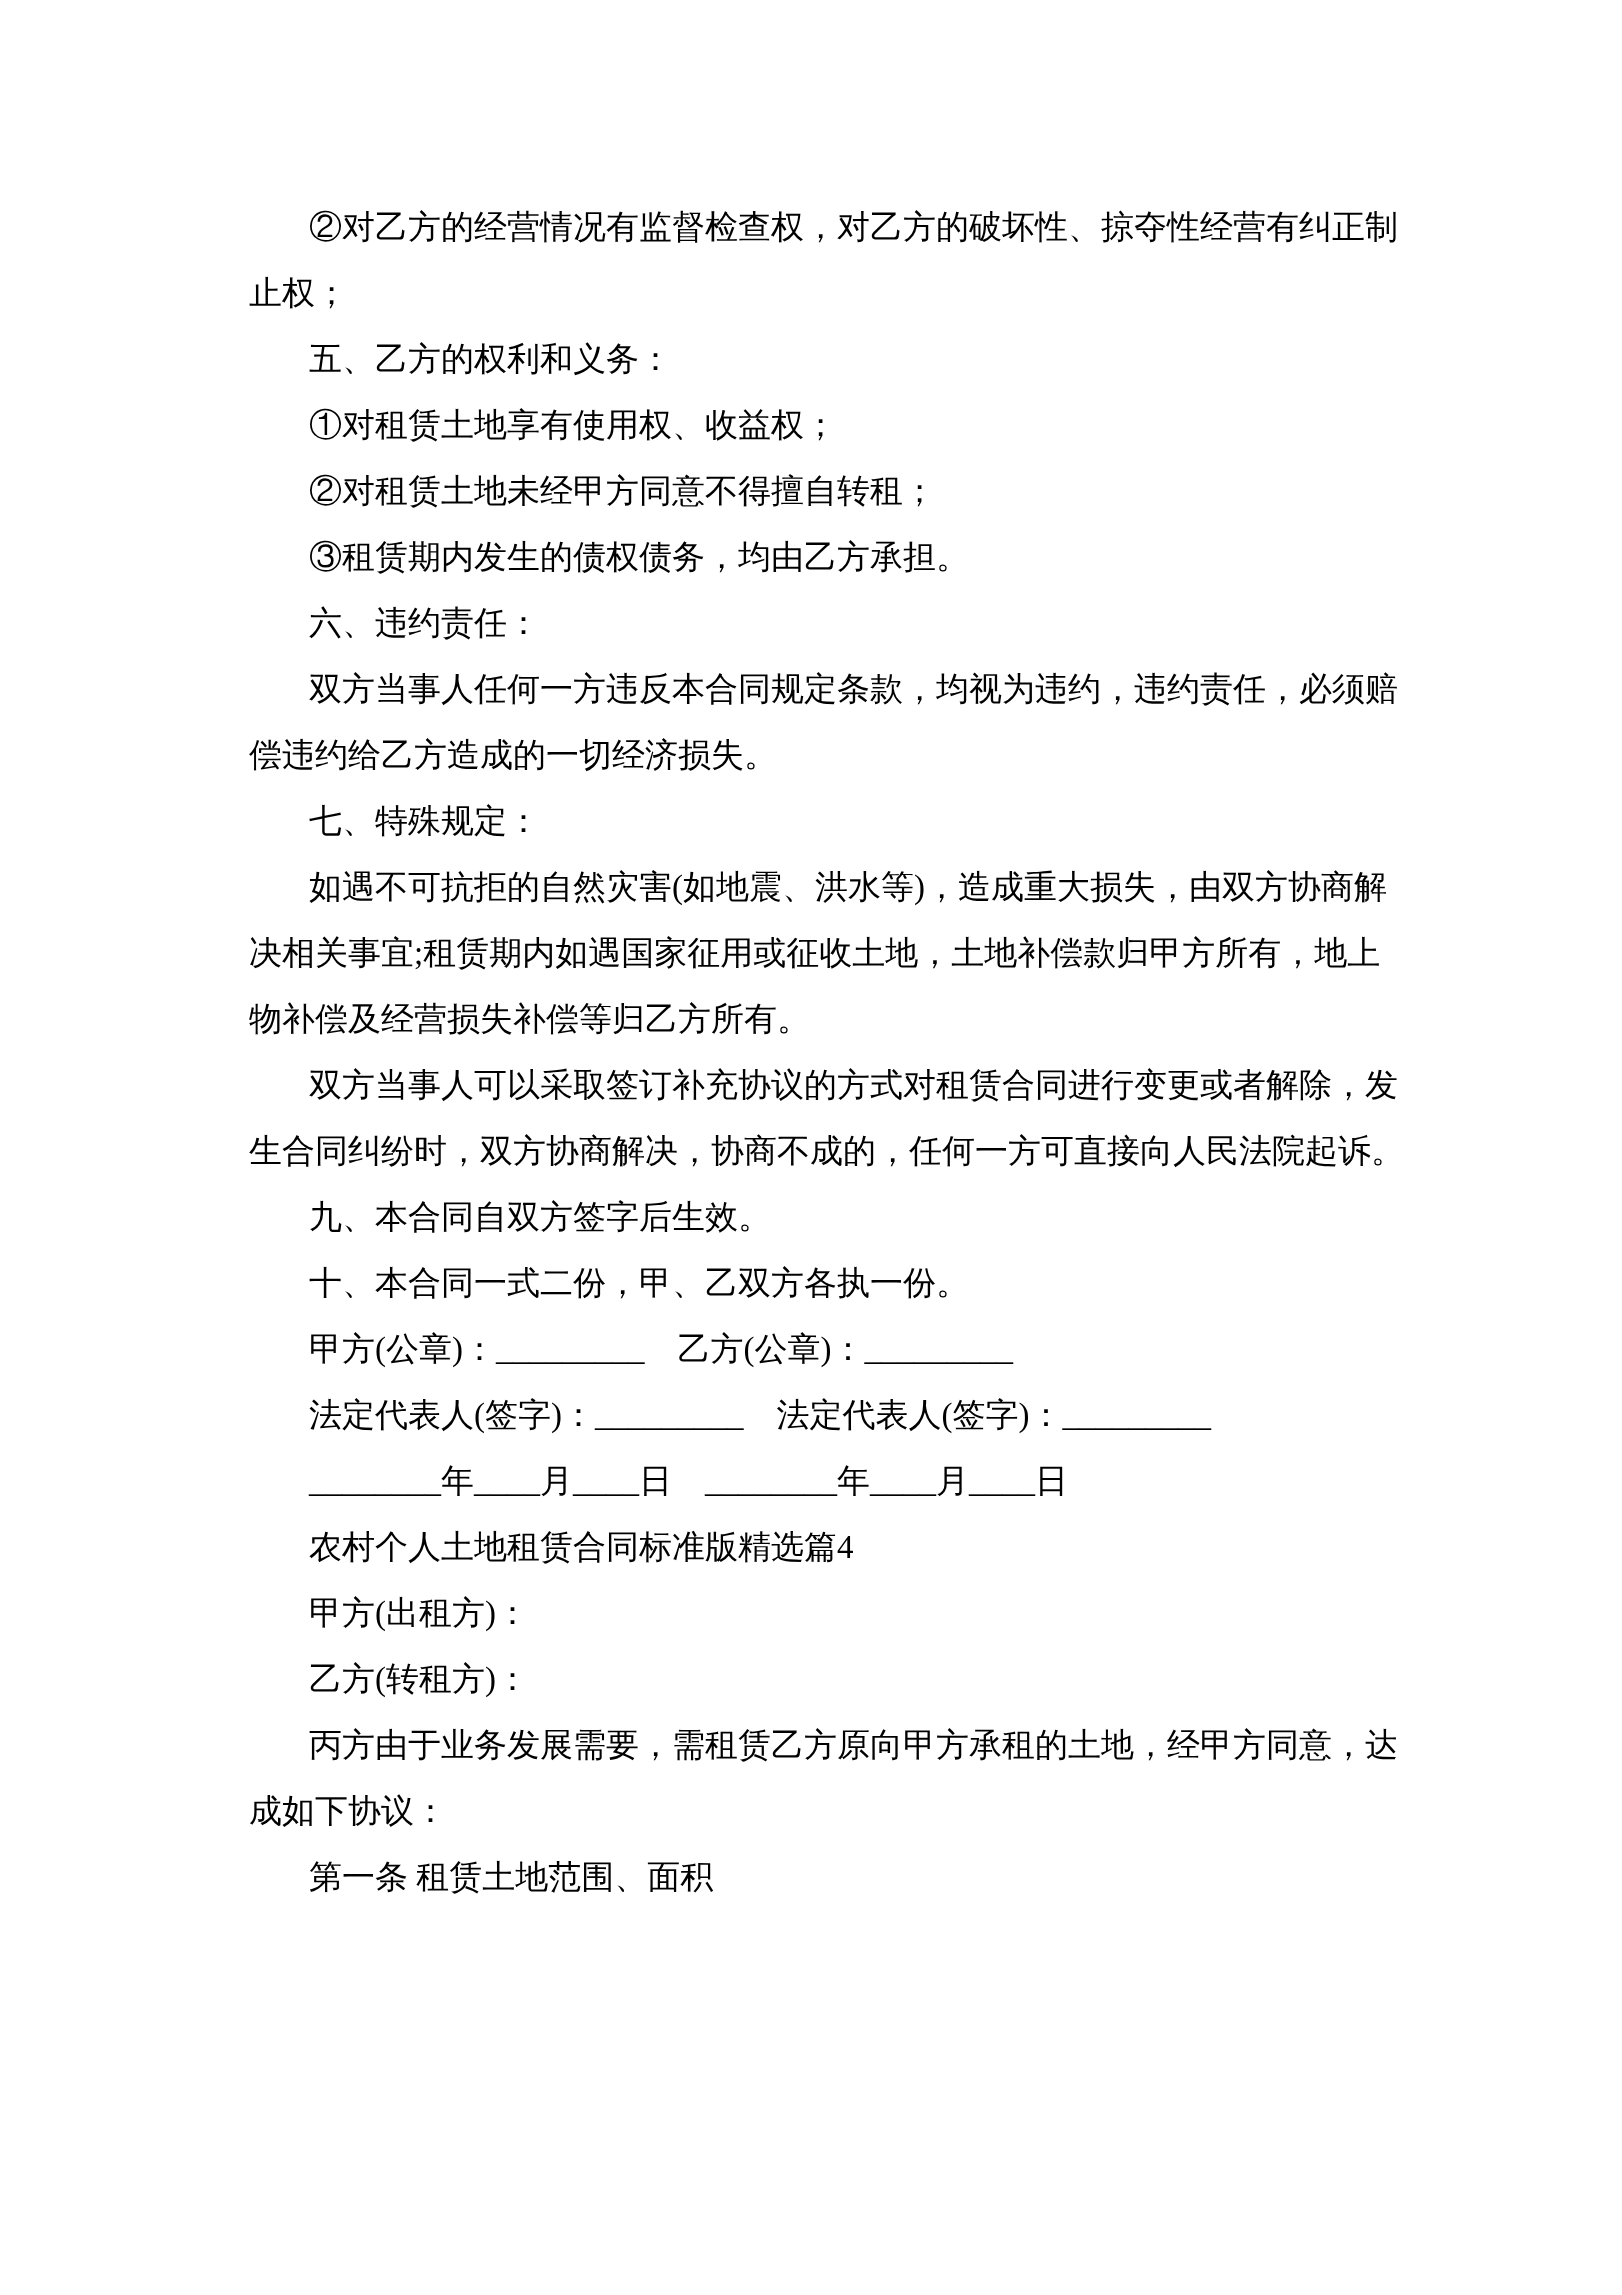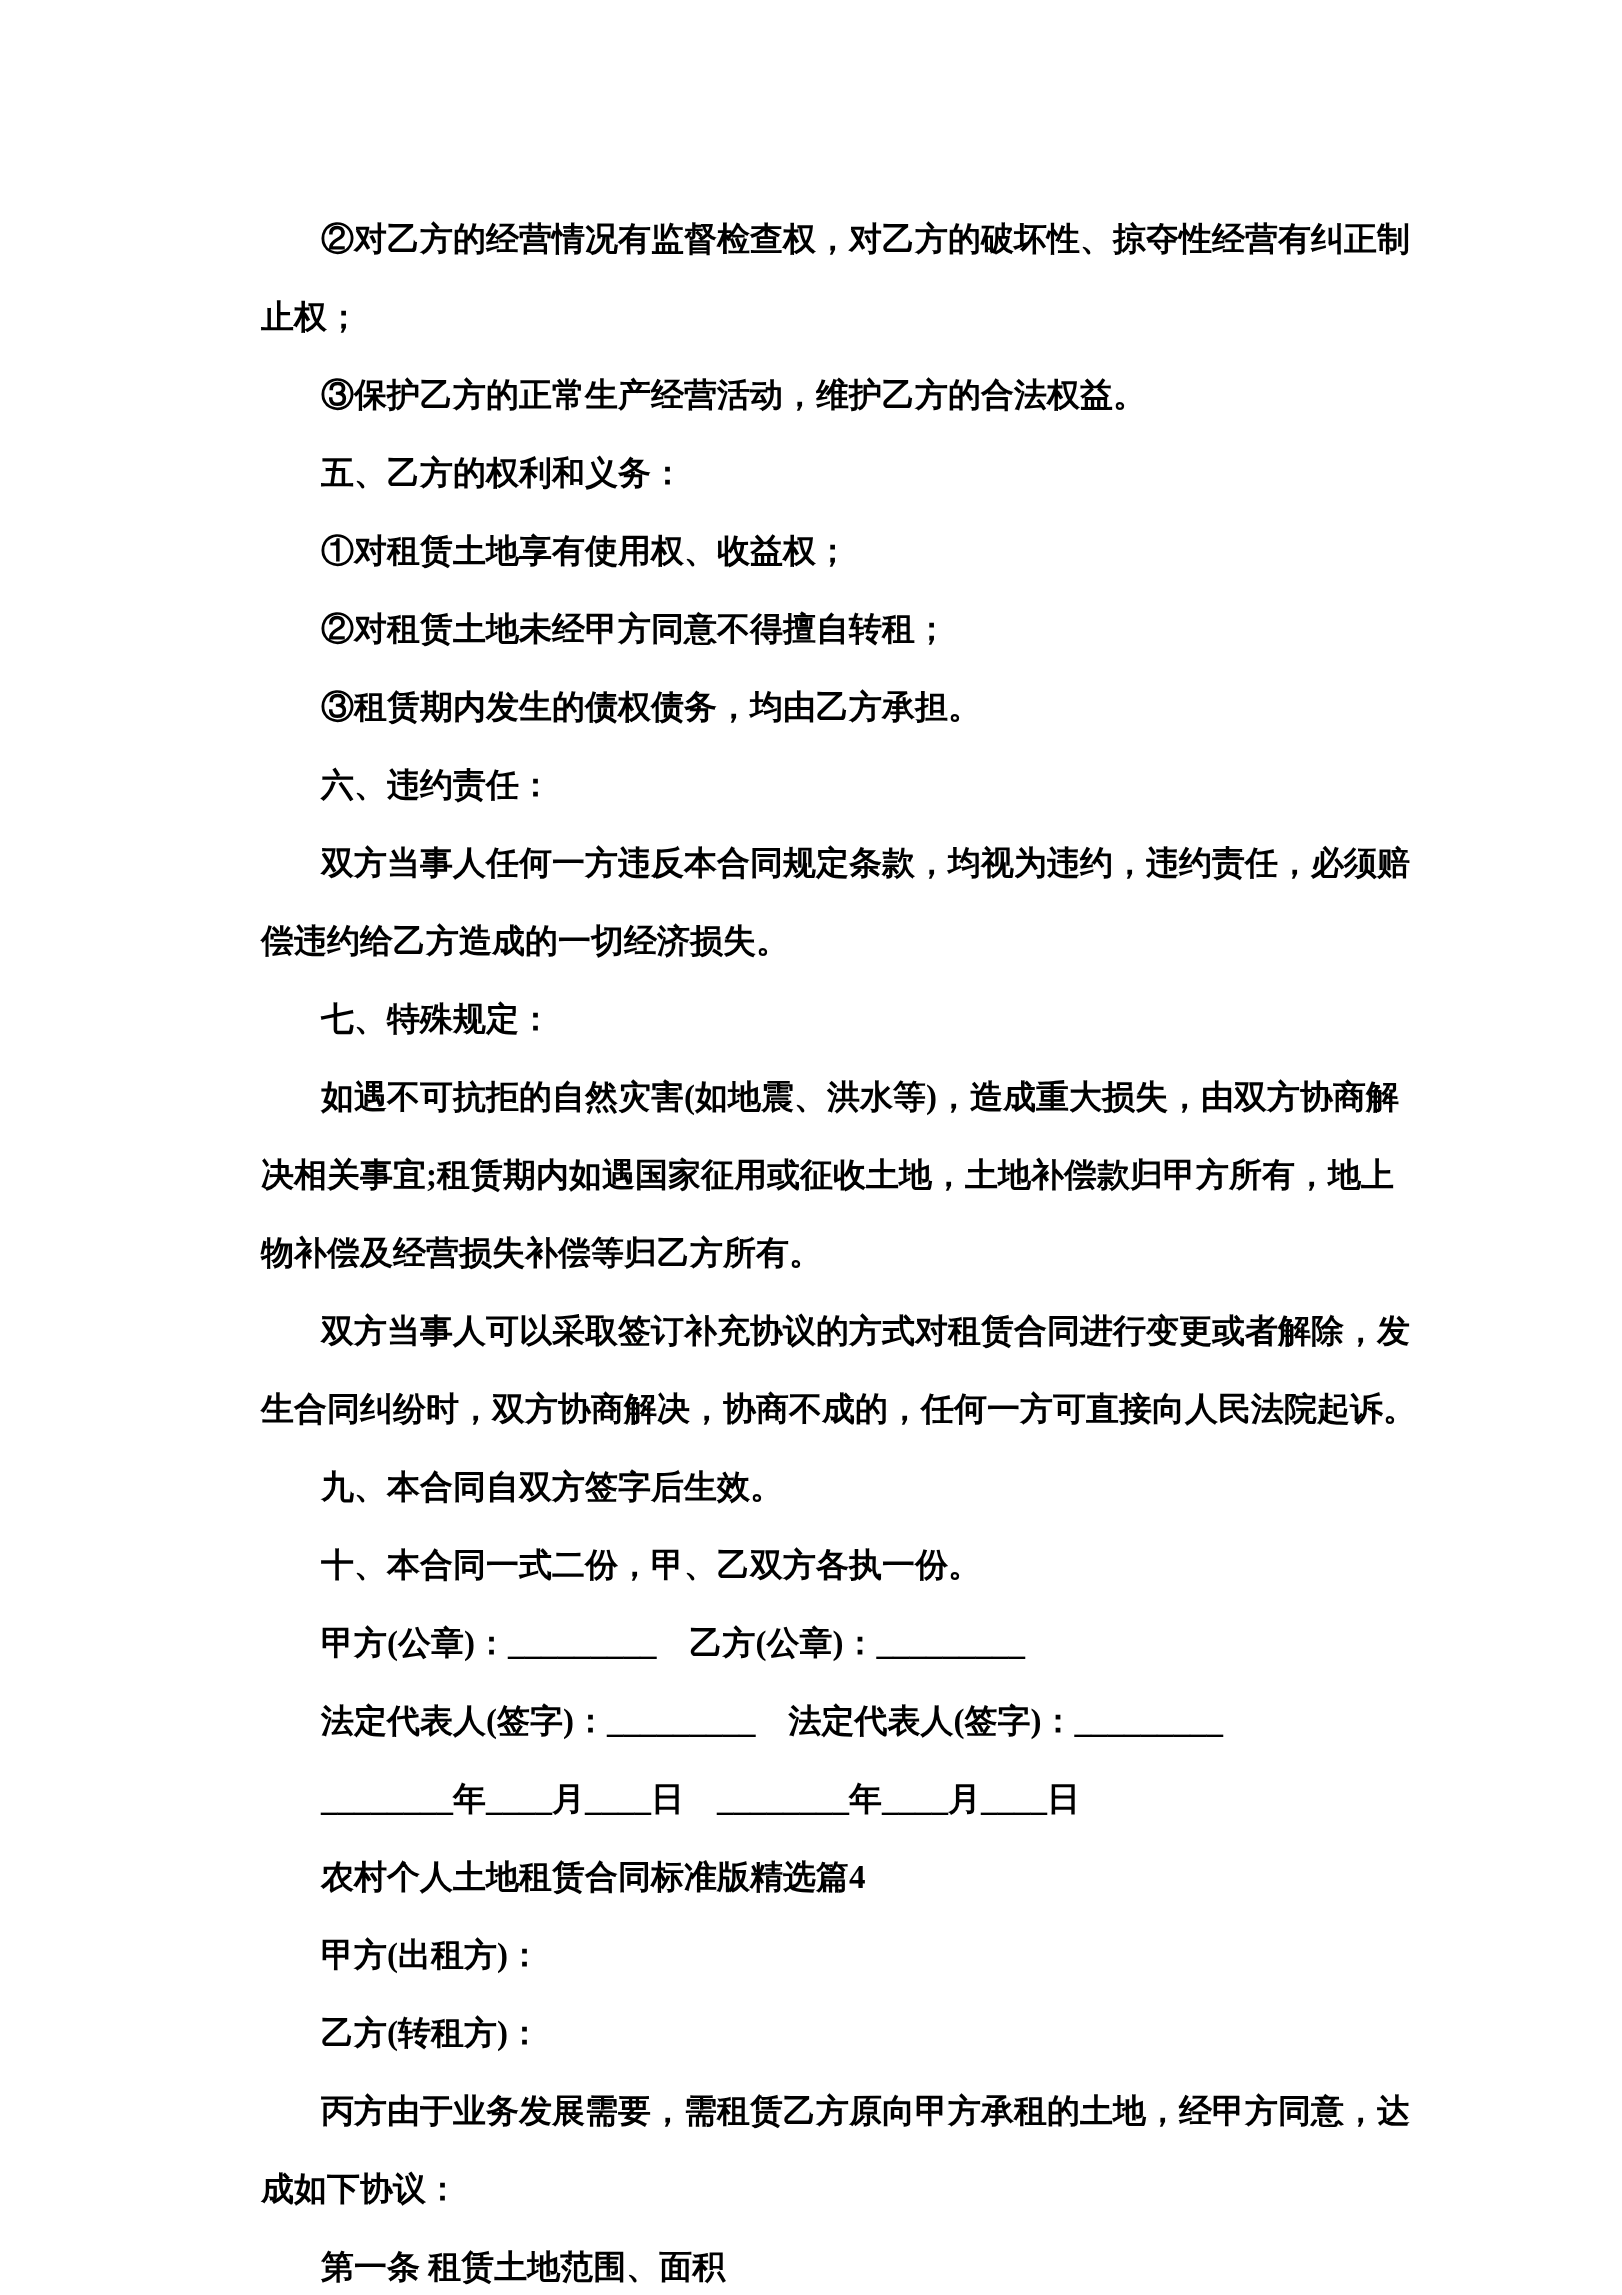--- a/index.html
+++ b/index.html
@@ -21,7 +21,7 @@
     width: 1152px;
   }
   p.line {
-    margin: 12px;
+    margin: 0;
     padding: 0;
     font-family: "Liberation Serif", "DejaVu Serif", serif;
     font-size: 33px;
@@ -29,7 +29,6 @@
     color: #000000;
     white-space: nowrap;
     letter-spacing: 0;
-    font-weight: bold;
   }
   p.line.indent {
     text-indent: 60px;

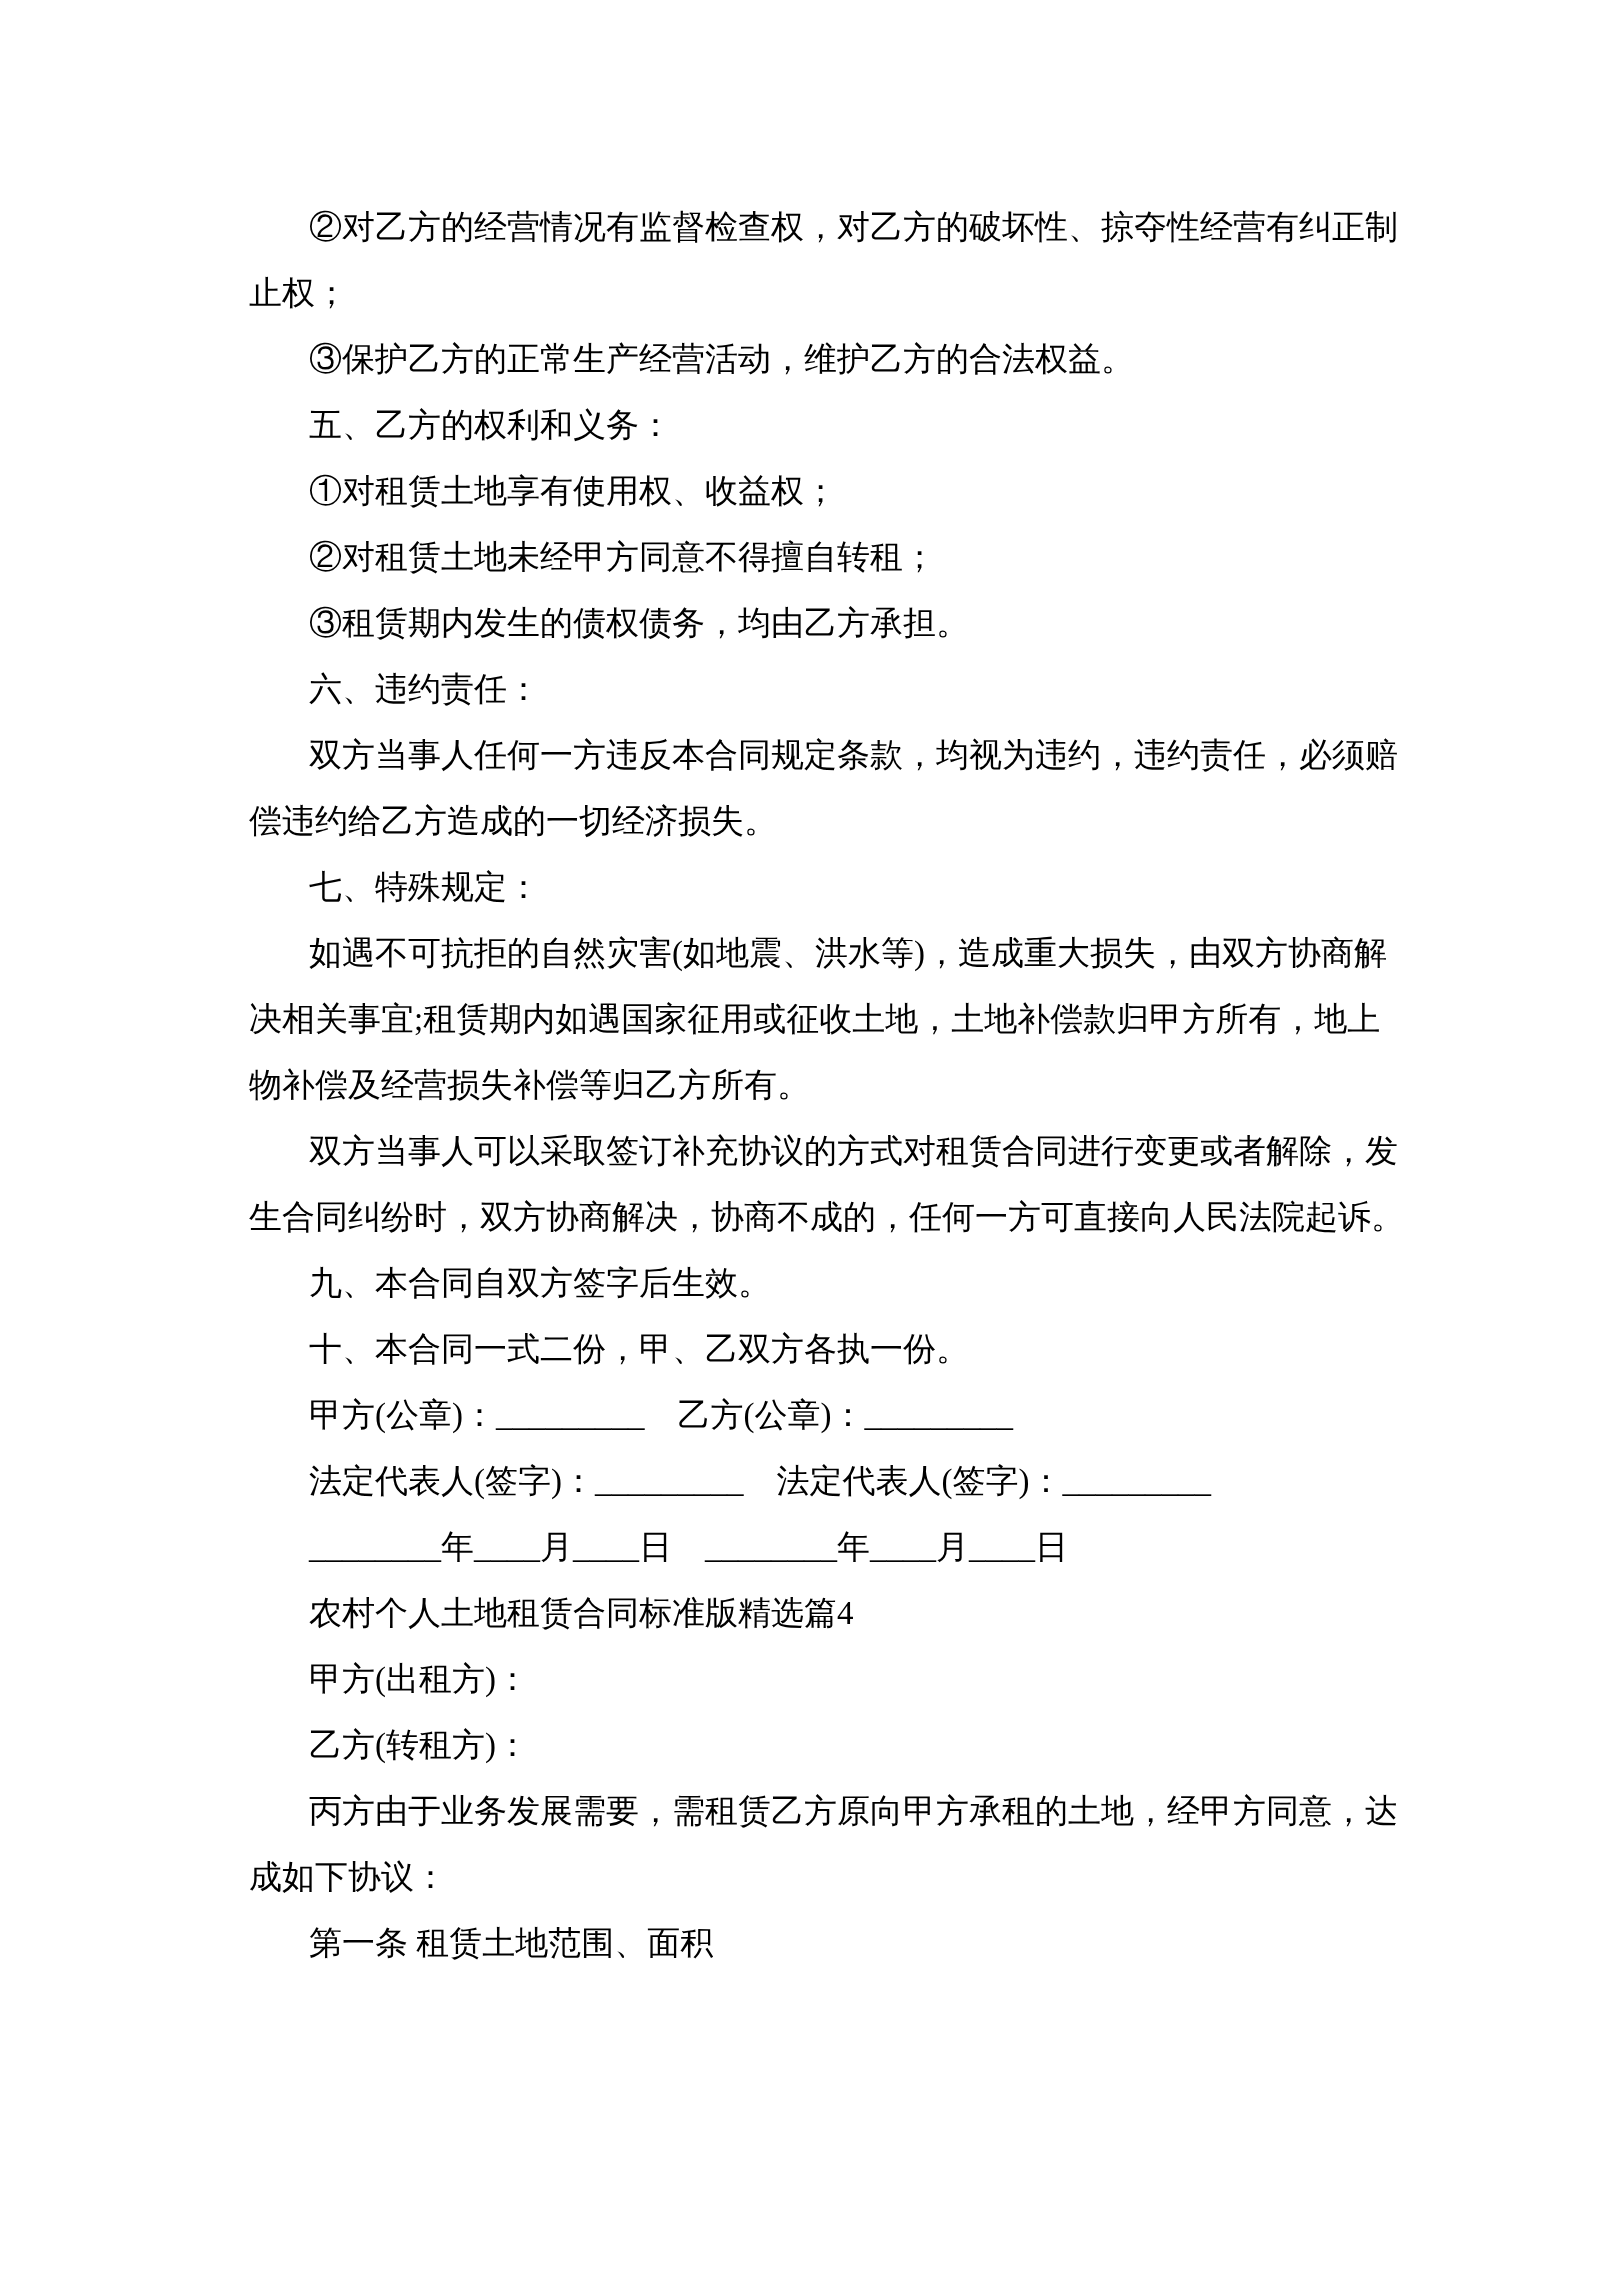--- a/index.html
+++ b/index.html
@@ -41,7 +41,6 @@
   <div class="doc">
       <p class="line indent">②对乙方的经营情况有监督检查权，对乙方的破坏性、掠夺性经营有纠正制</p>
       <p class="line">止权；</p>
-      <p class="line indent">③保护乙方的正常生产经营活动，维护乙方的合法权益。</p>
       <p class="line indent">五、乙方的权利和义务：</p>
       <p class="line indent">①对租赁土地享有使用权、收益权；</p>
       <p class="line indent">②对租赁土地未经甲方同意不得擅自转租；</p>

